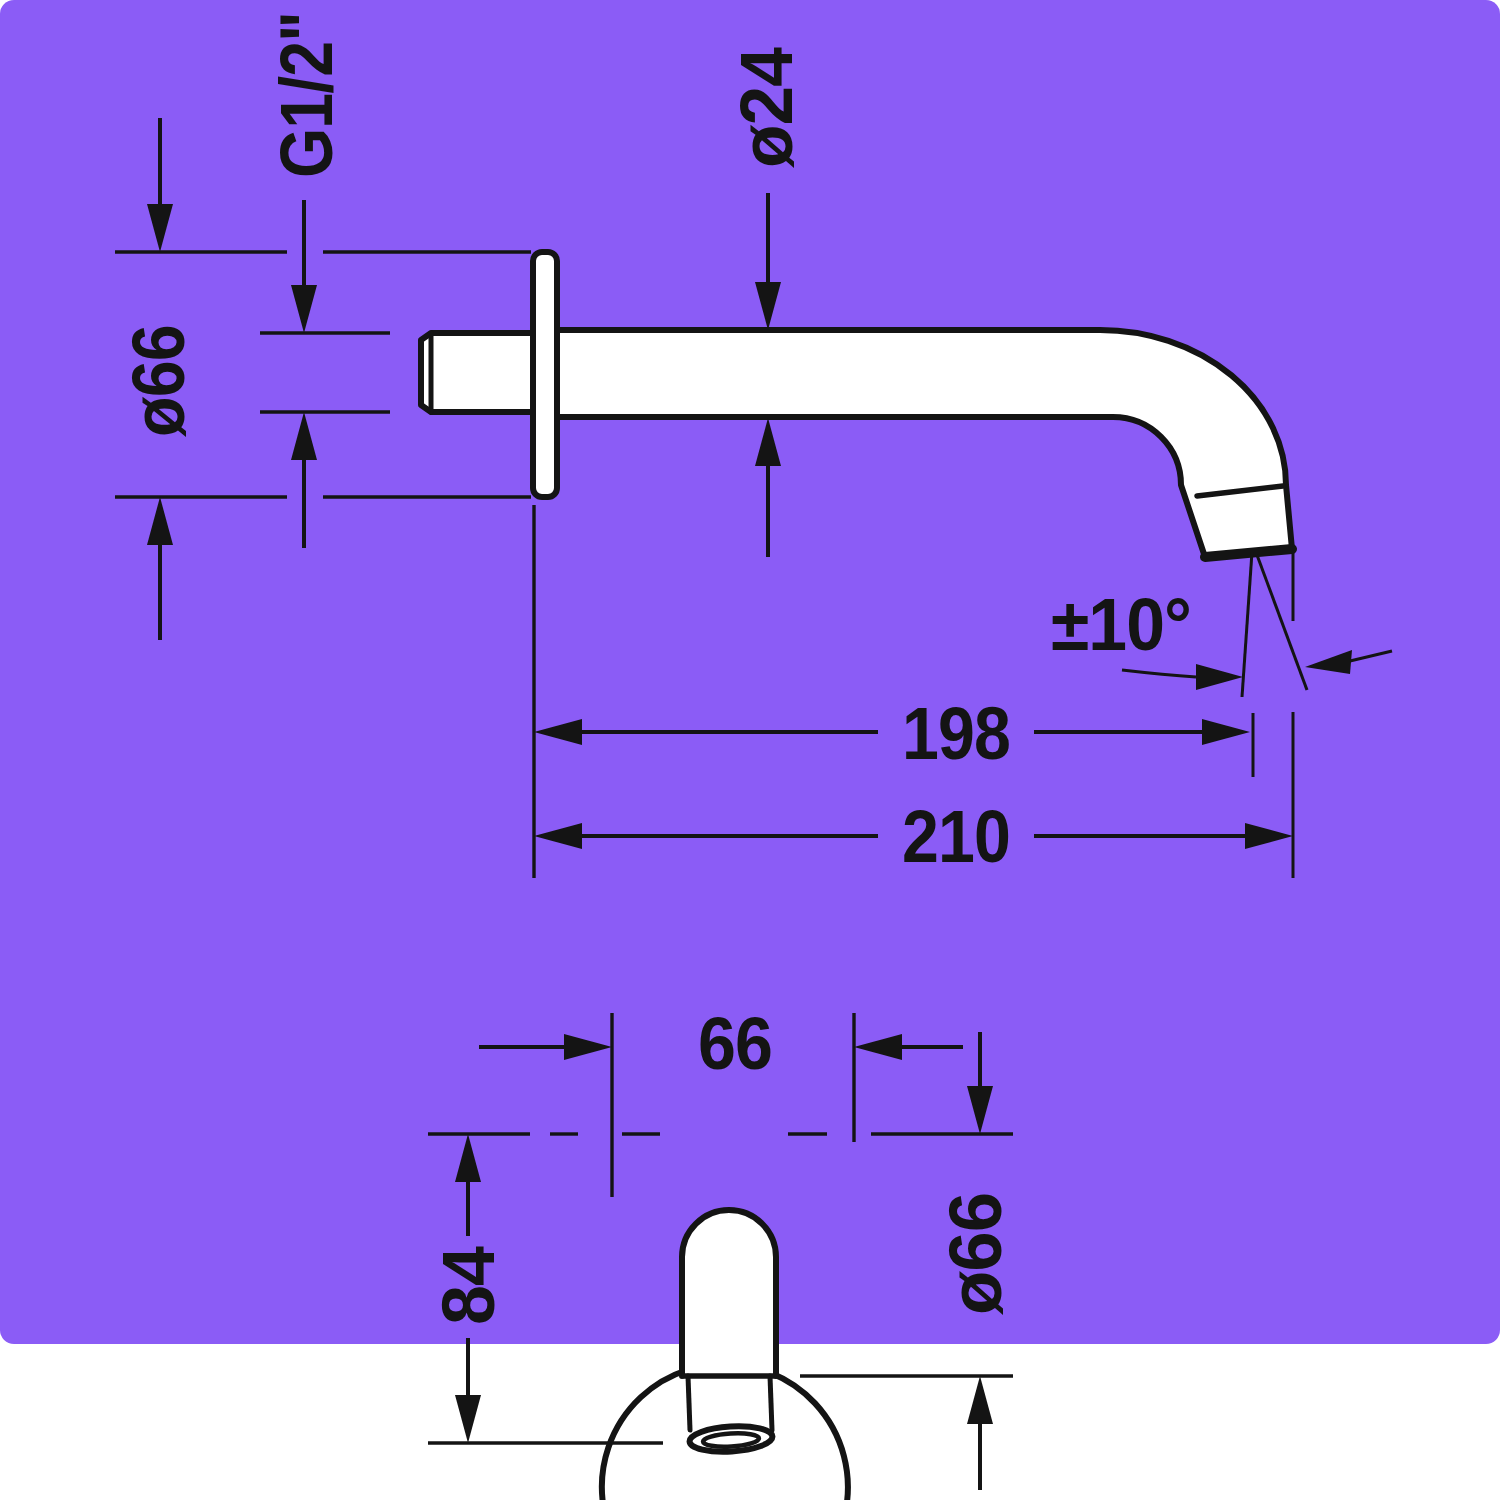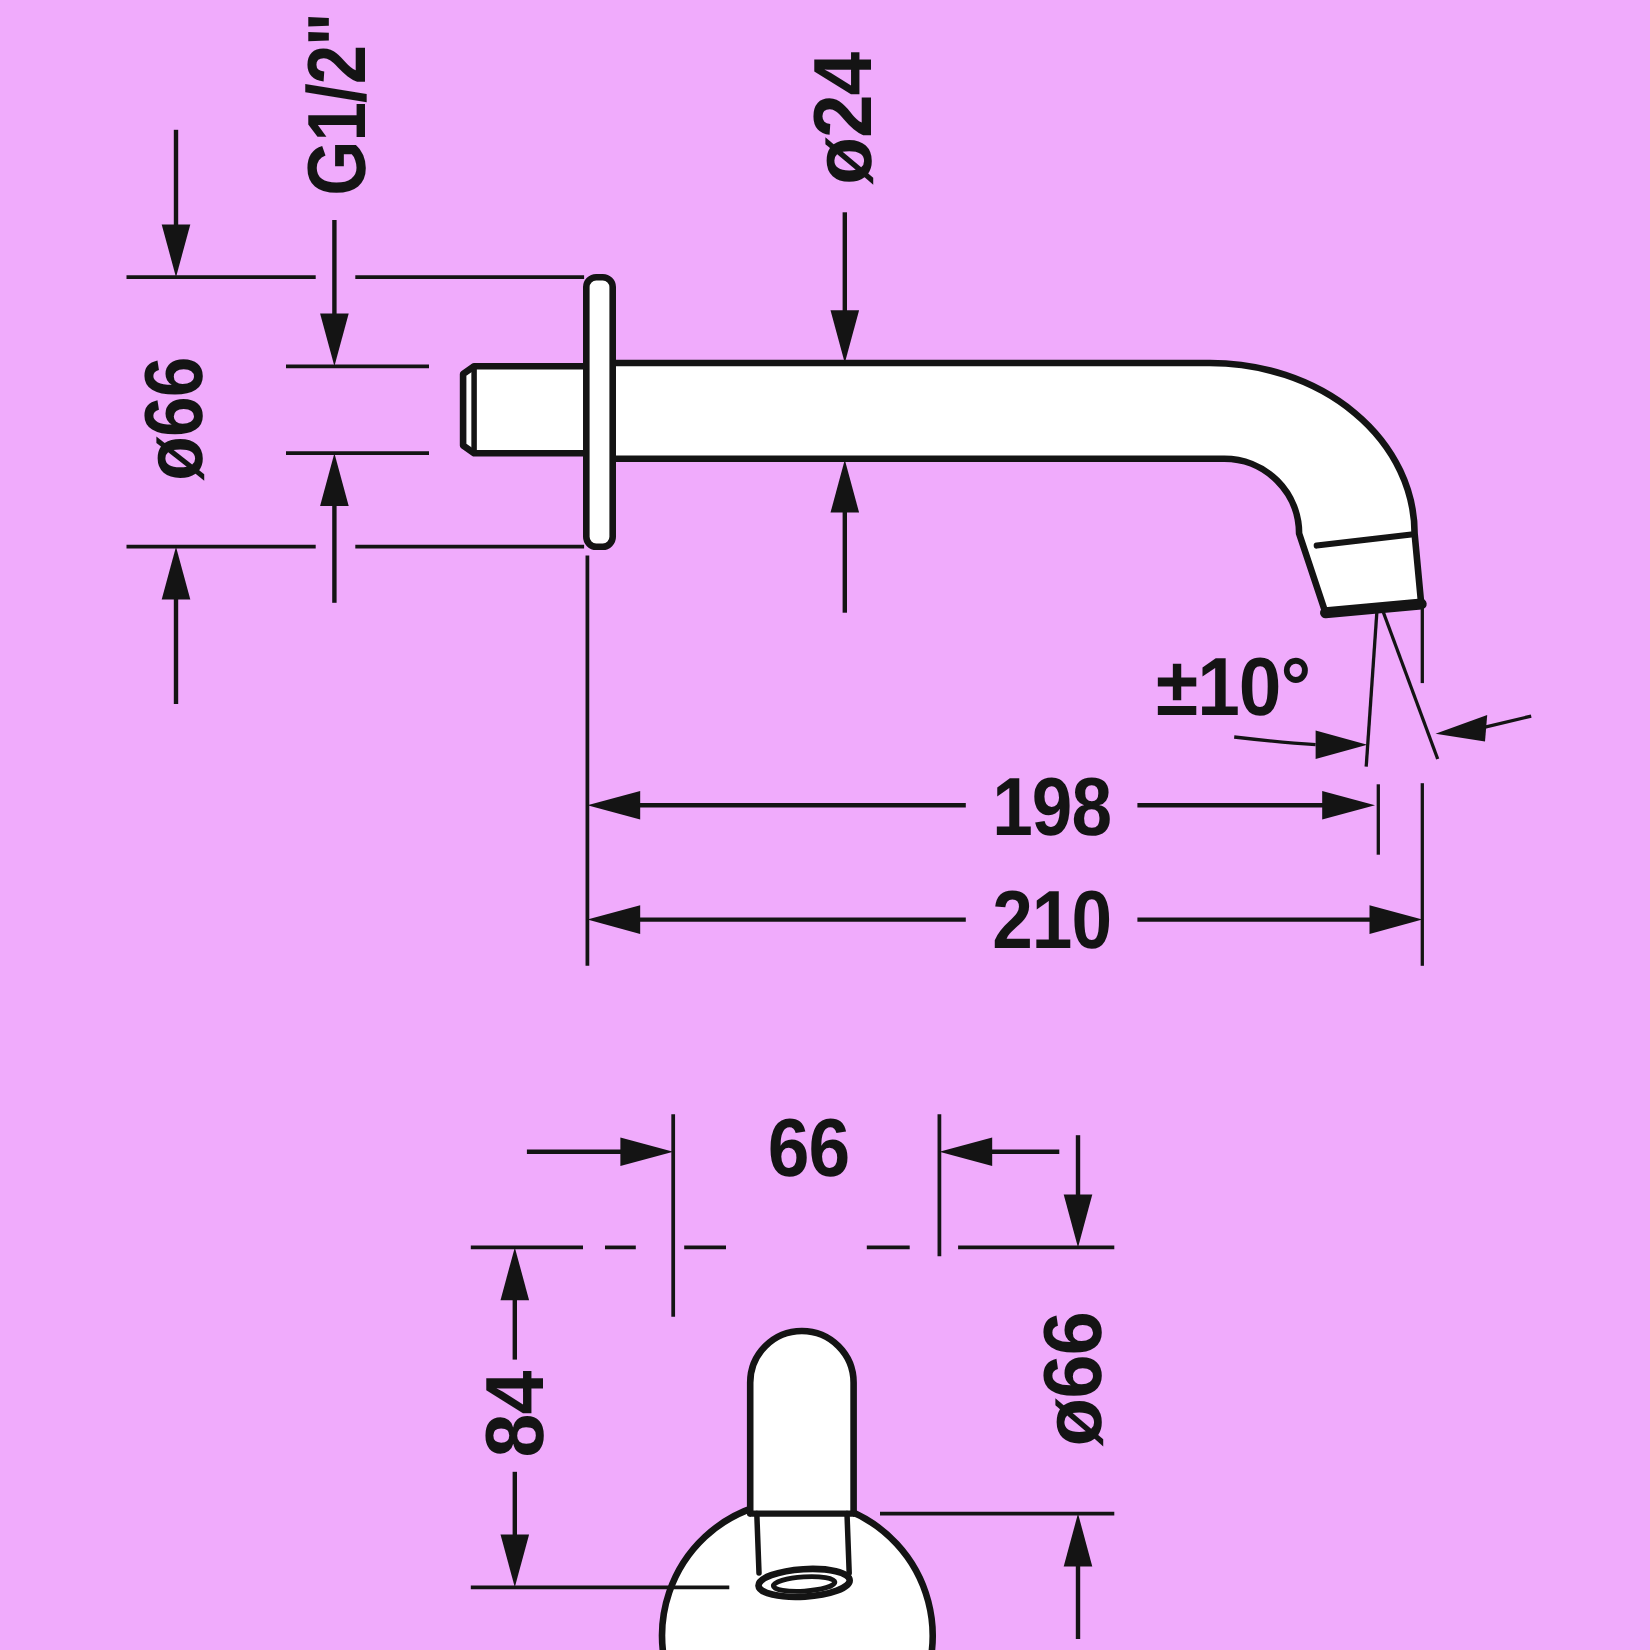--- a/index.html
+++ b/index.html
@@ -12,8 +12,9 @@
   }
   .drawing-stage {
     width: 1500px;
-    height: 1500px;
-    background: #f0abfc;
+    height: 1344px;
+    background: #8b5cf6;
+    border-radius: 14px;
   }
   svg { display: block; }
 

